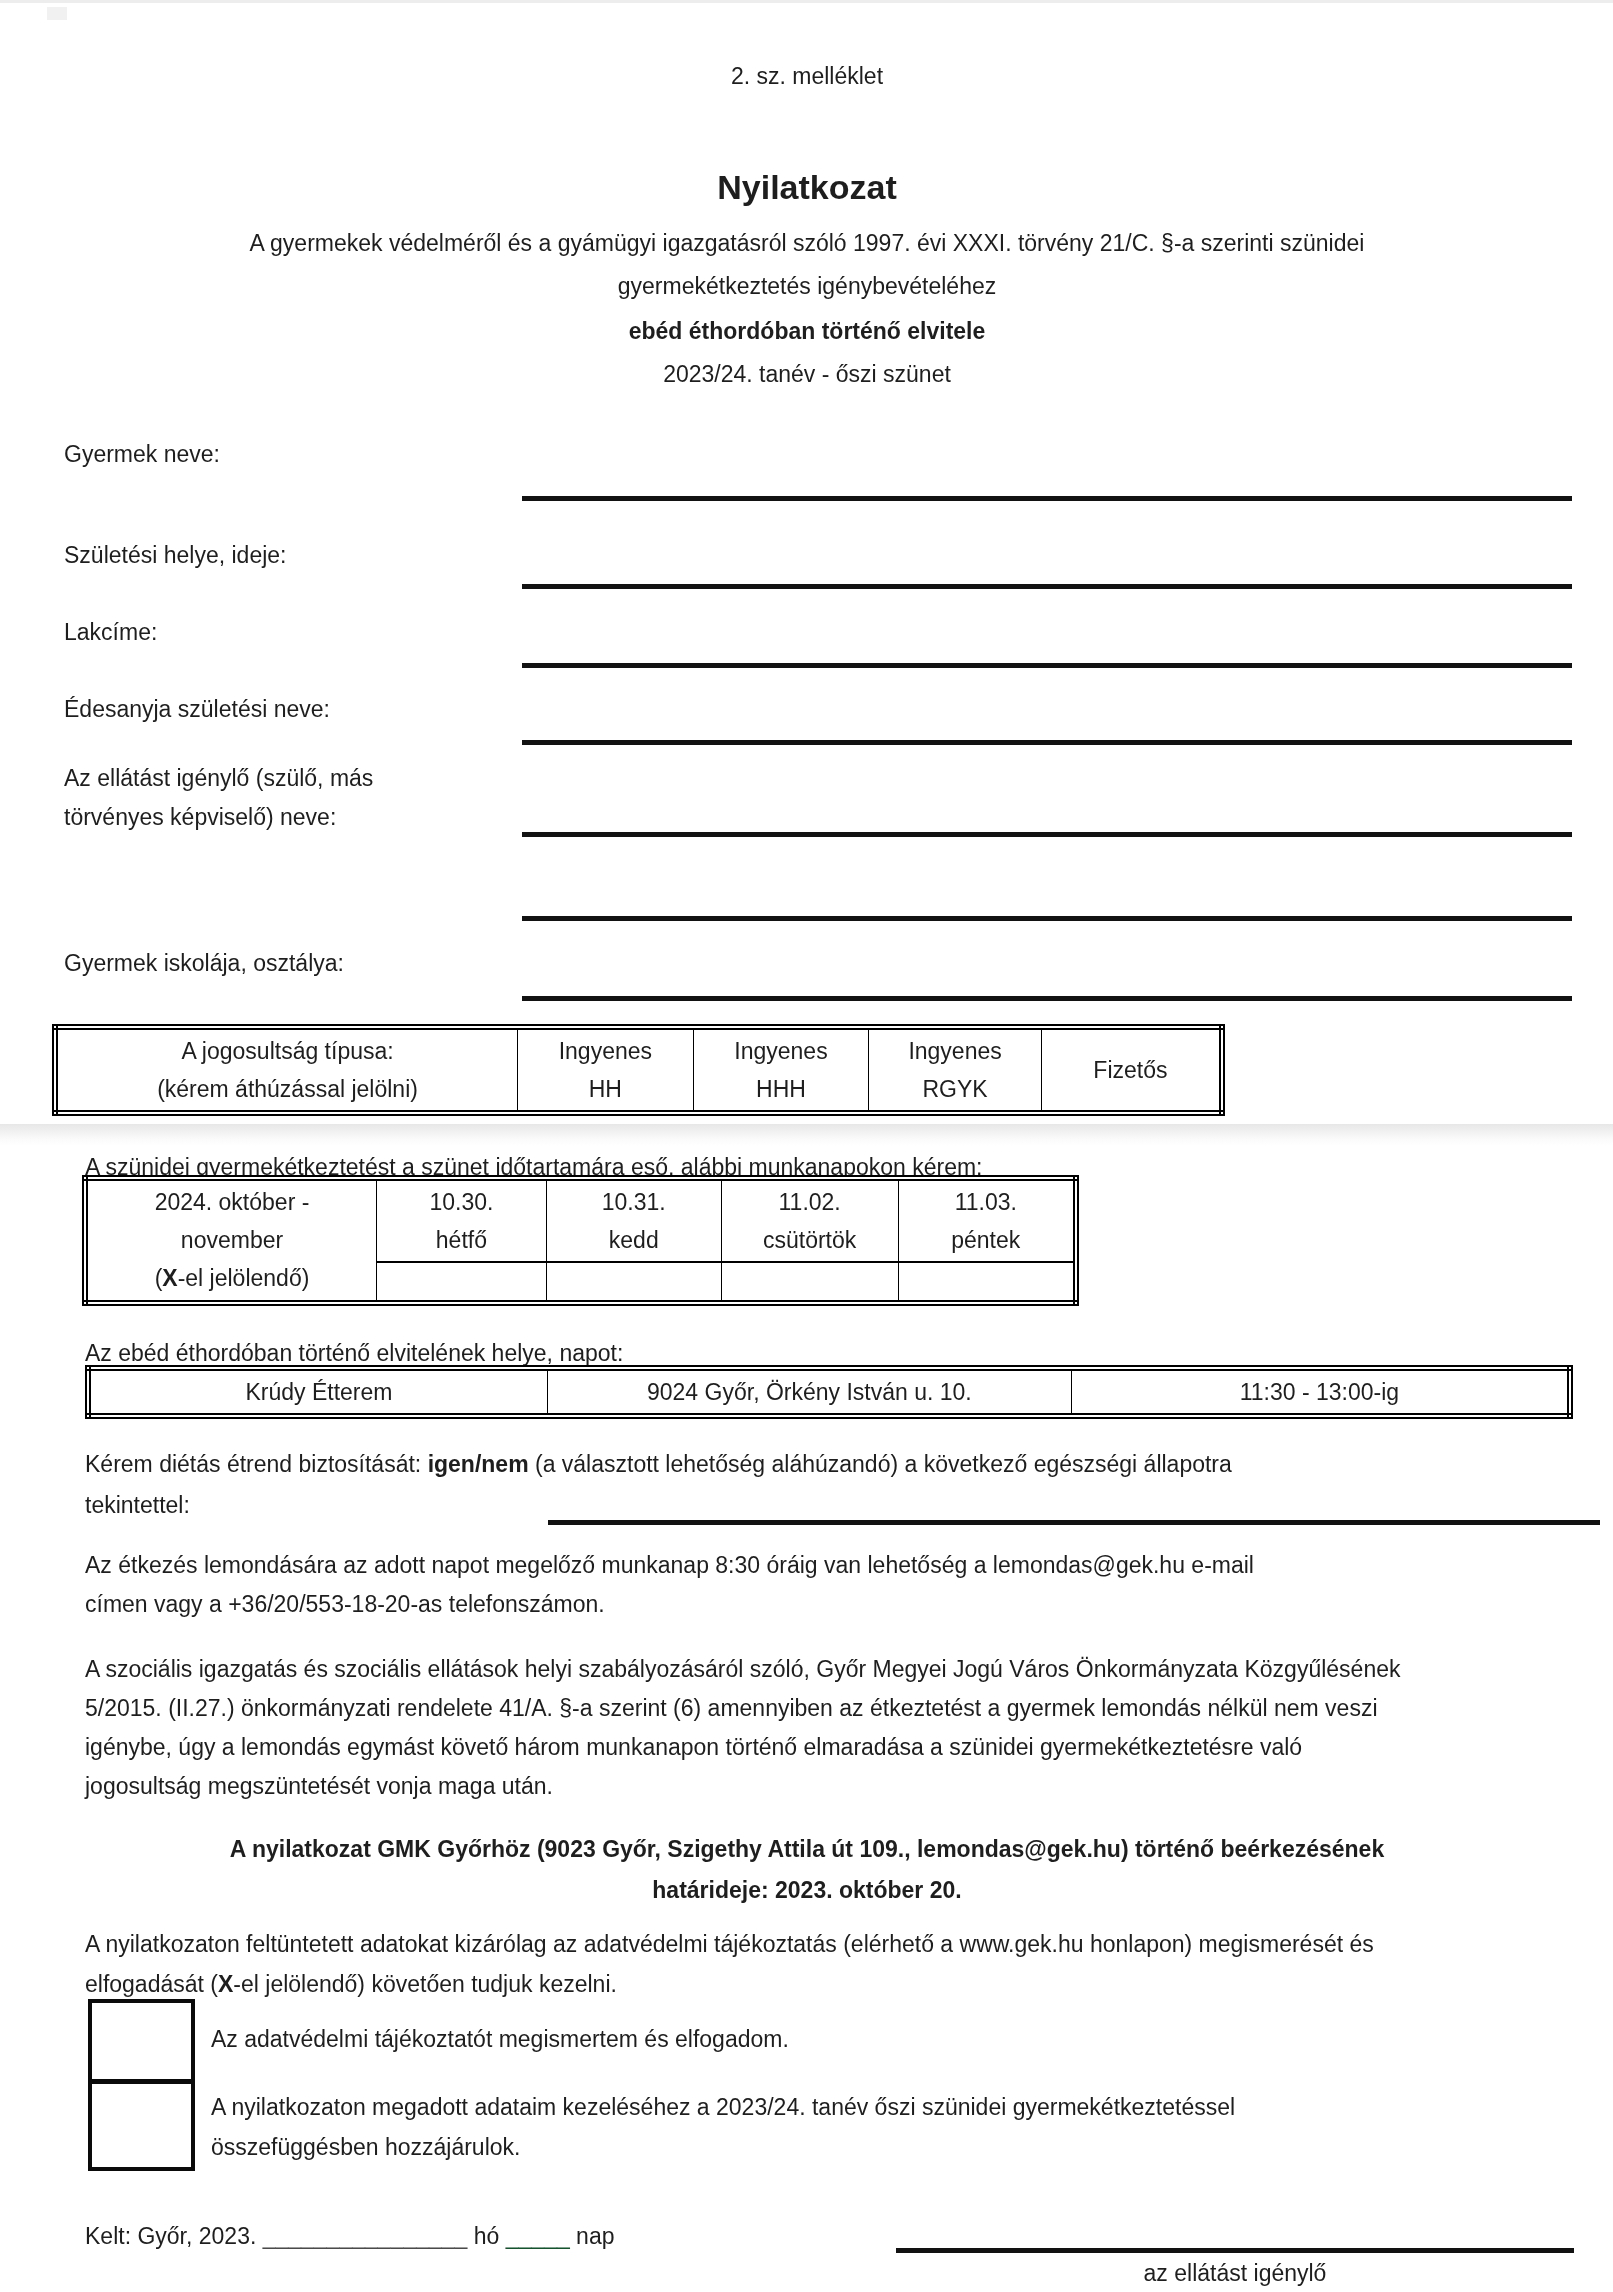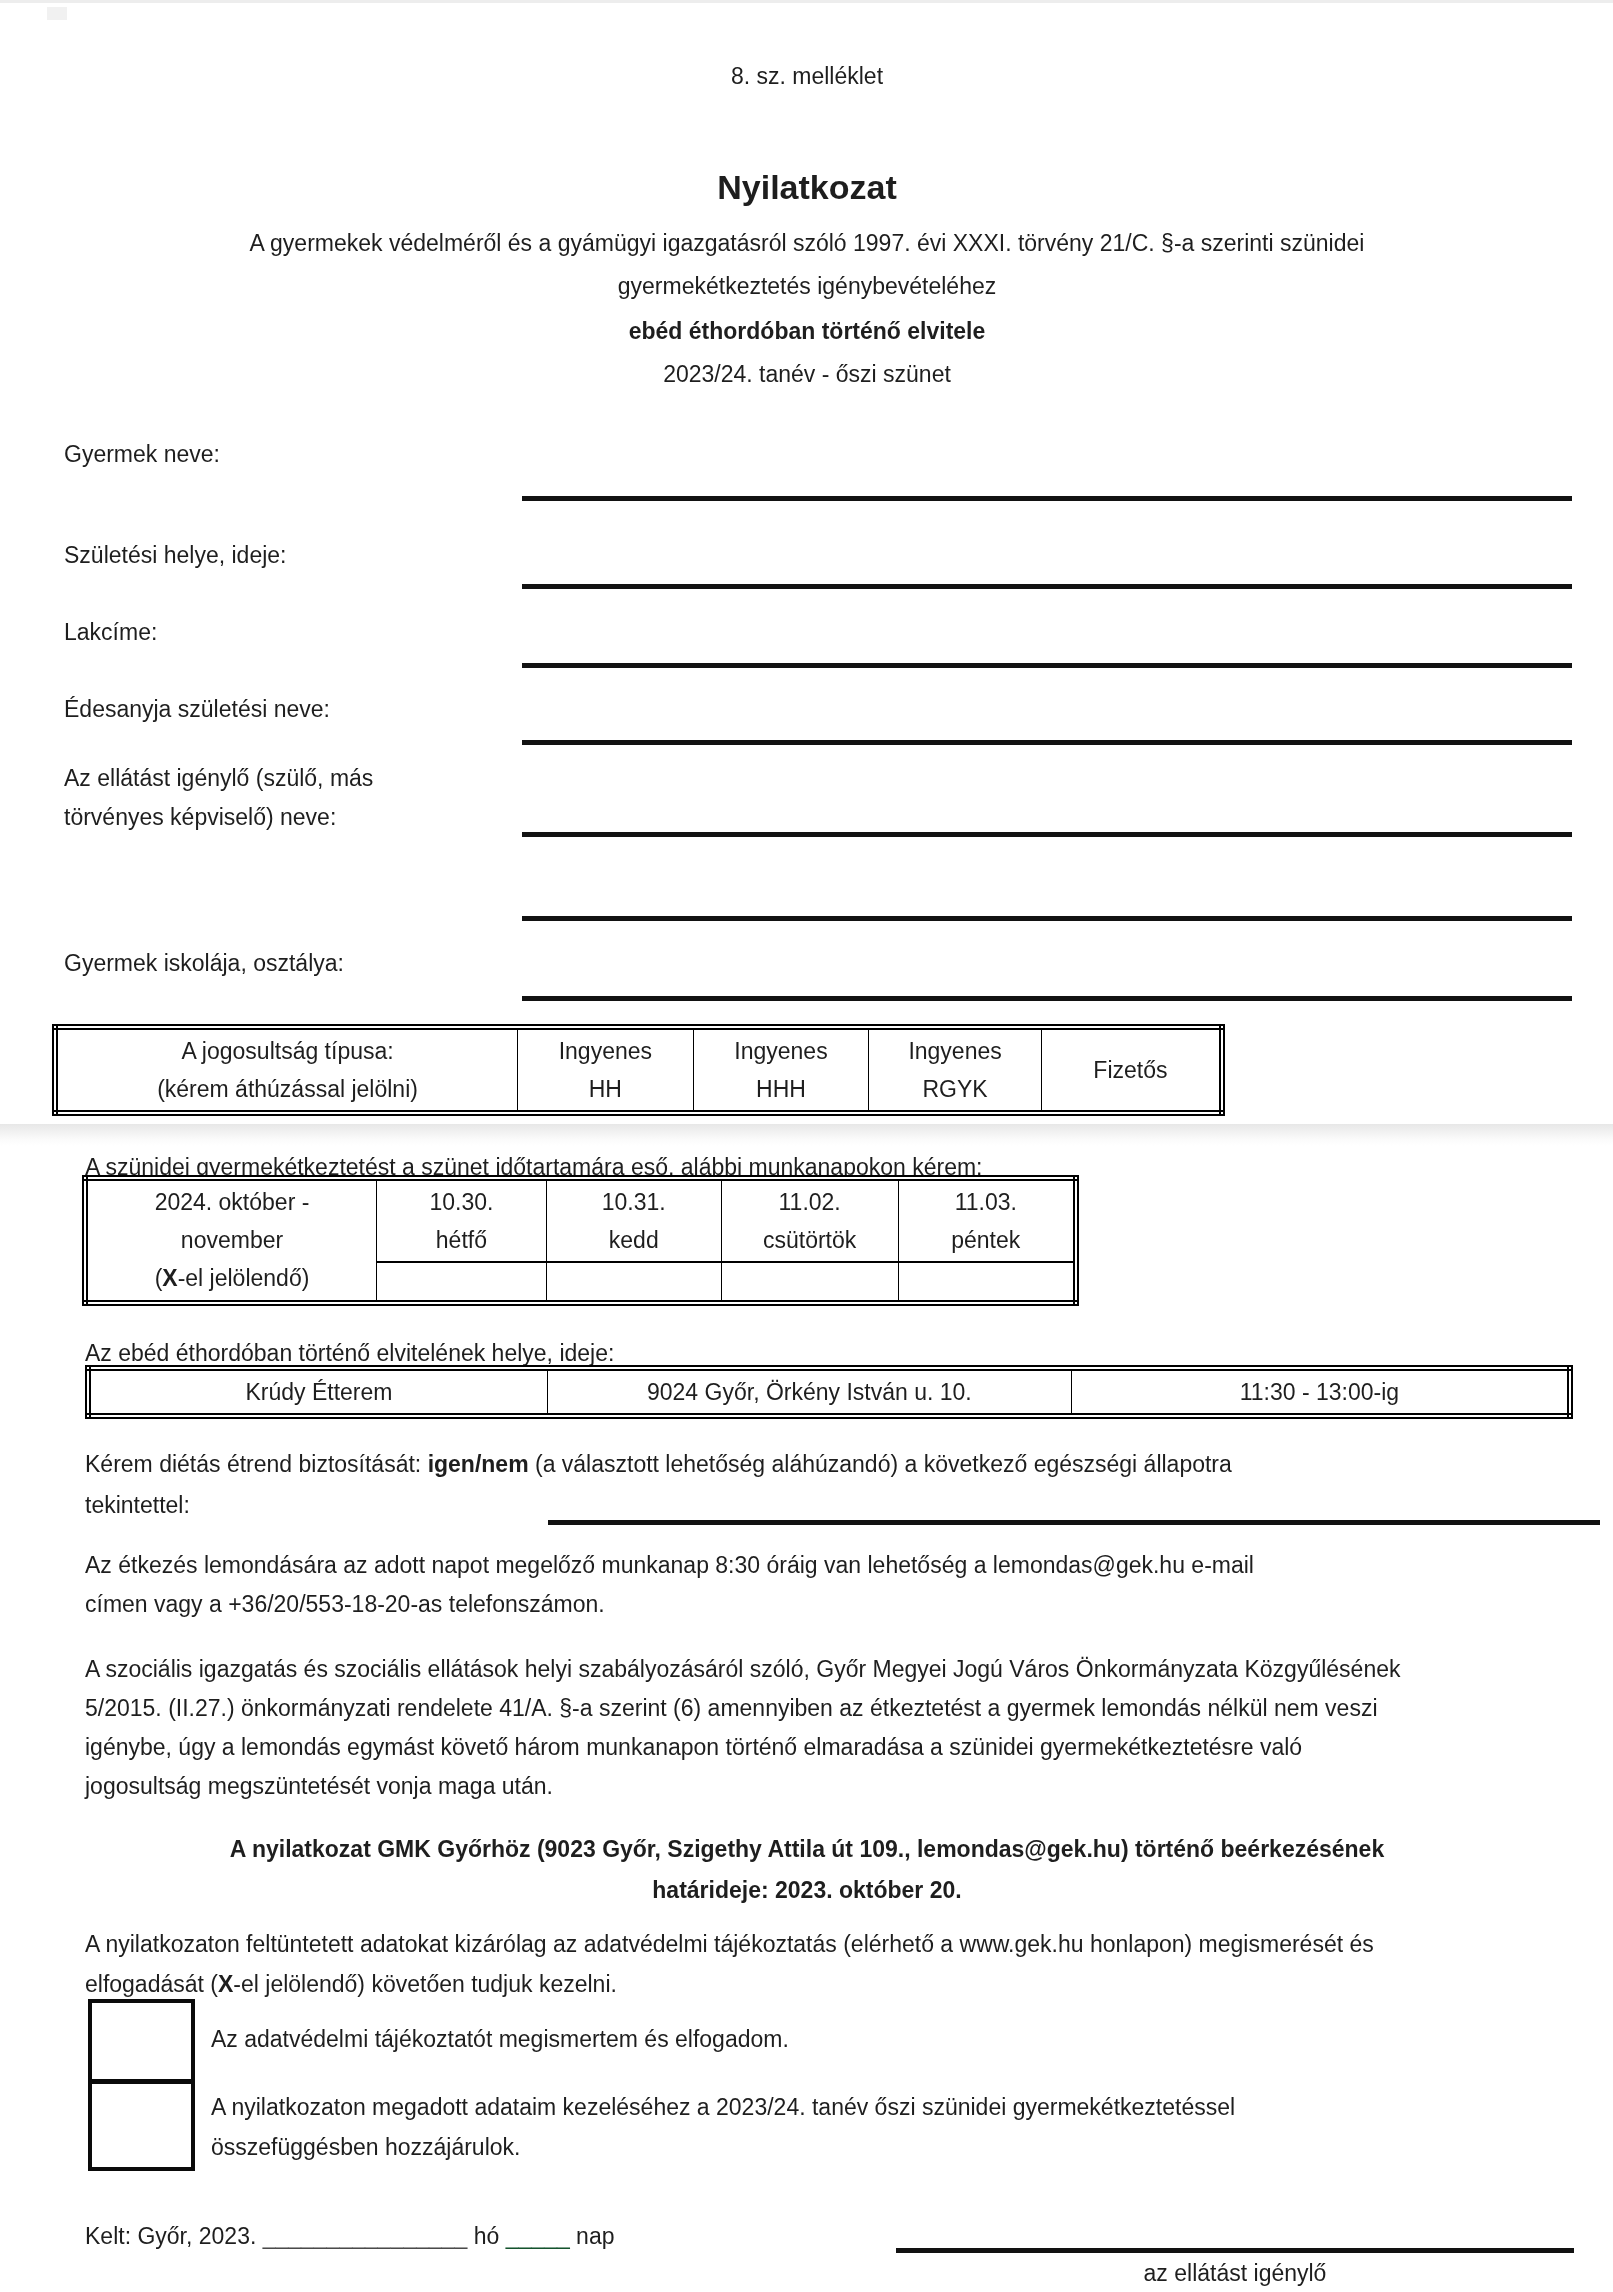--- a/index.html
+++ b/index.html
@@ -30,7 +30,7 @@
   <div class="edge-top"></div>
   <div class="smudge"></div>
 
-  <div class="t center" style="top:57px">8. sz. melléklet</div>
+  <div class="t center" style="top:57px">2. sz. melléklet</div>
   <div class="t center b title" style="top:167px">Nyilatkozat</div>
   <div class="t center i" style="top:222px;line-height:43px">A gyermekek védelméről és a gyámügyi igazgatásról szóló 1997. évi XXXI. törvény 21/C. §-a szerinti szünidei
 gyermekétkeztetés igénybevételéhez</div>

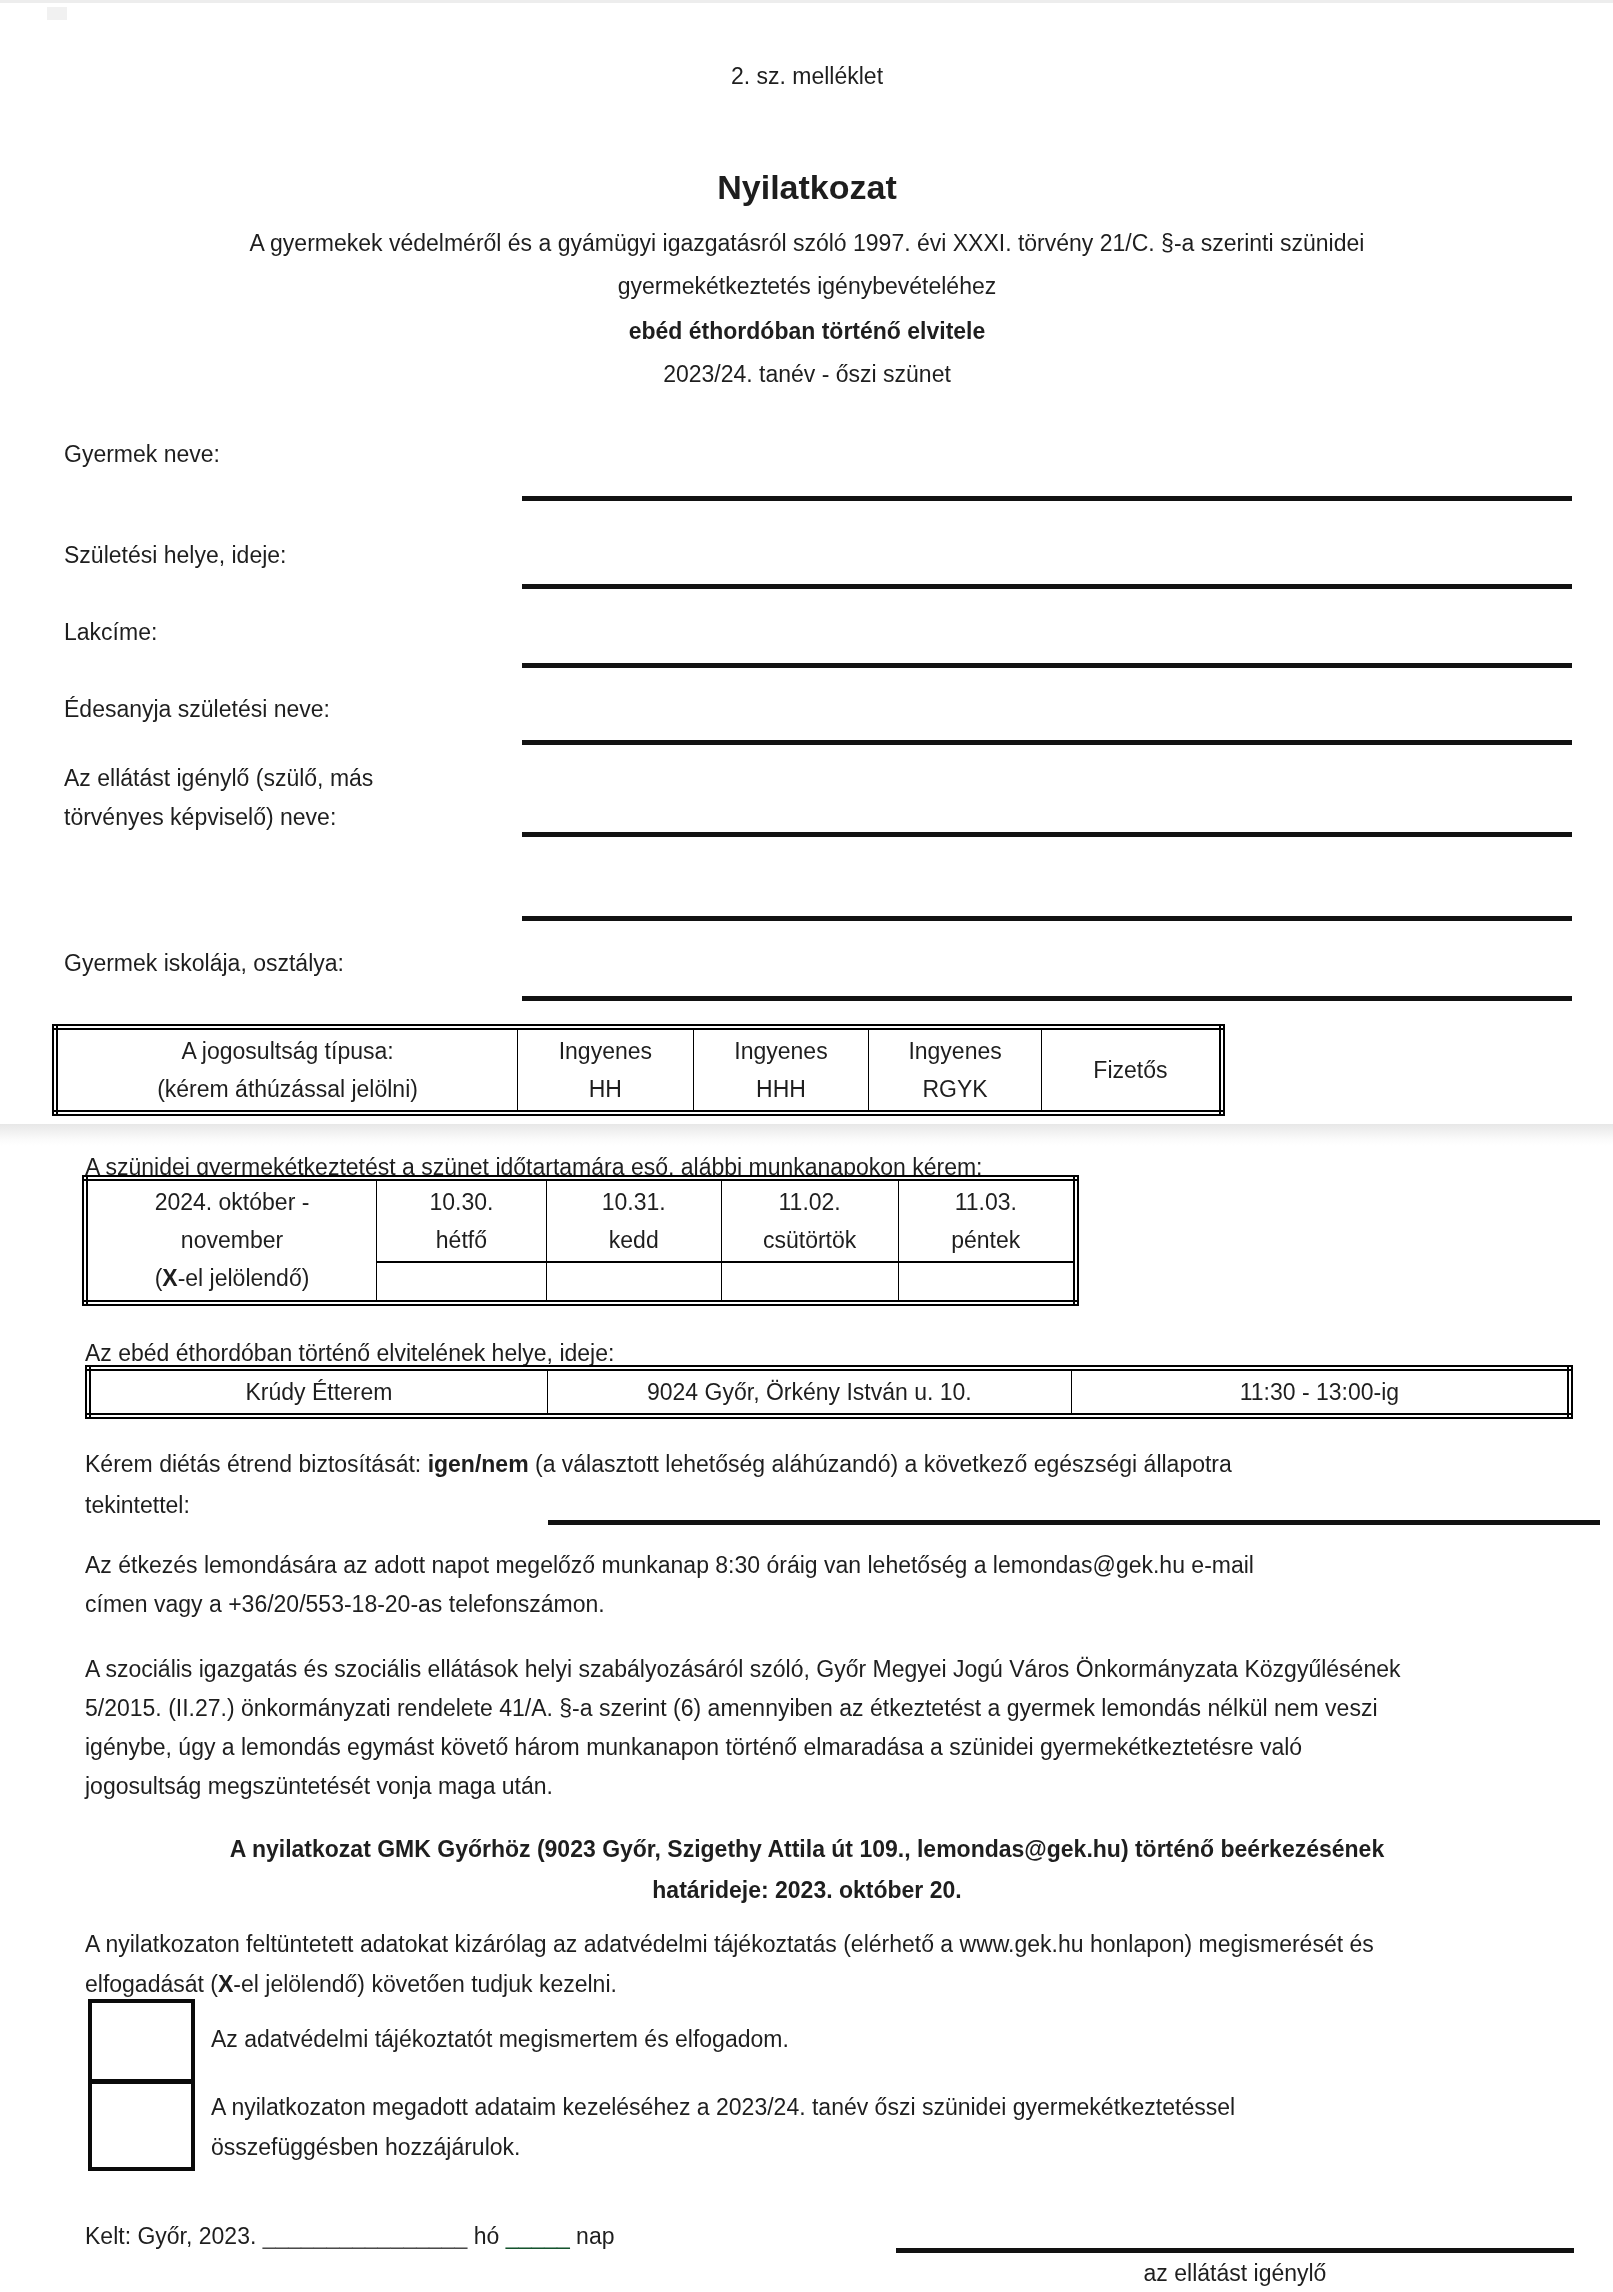--- a/index.html
+++ b/index.html
@@ -116,7 +116,7 @@
   </tbody>
     </table>
 
-  <div class="t" style="left:85px;top:1334px">Az ebéd éthordóban történő elvitelének helye, ideje:</div>
+  <div class="t" style="left:85px;top:1334px">Az ebéd éthordóban történő elvitelének helye, napot:</div>
 
   <table class="tbl" style="left:85px;top:1365px;width:1488px">
     <colgroup>

